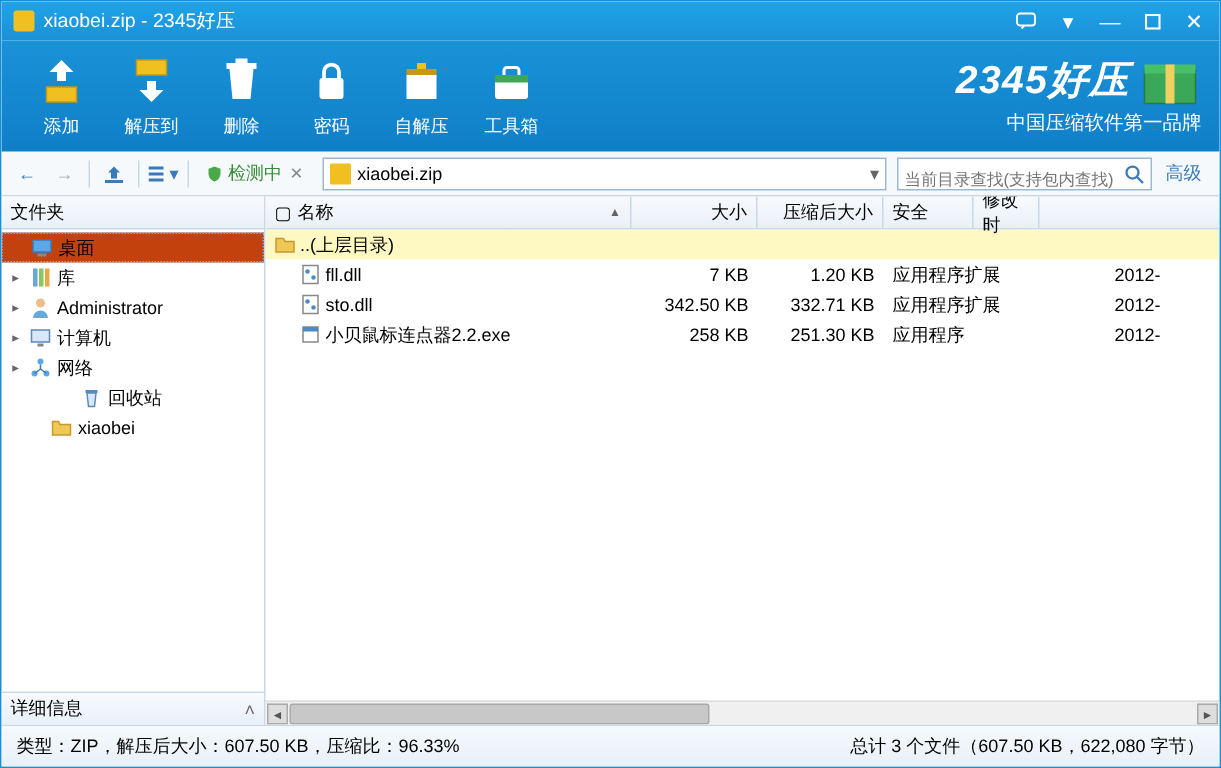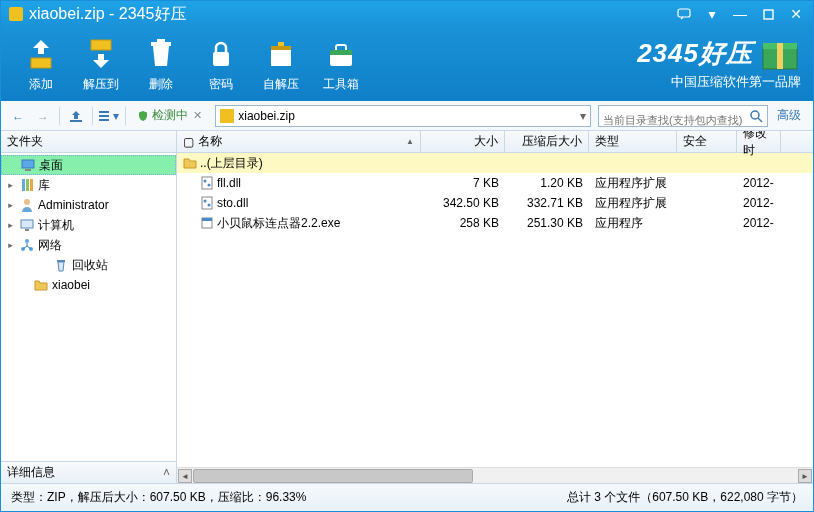--- a/index.html
+++ b/index.html
@@ -6,7 +6,7 @@
 body{width:814px;height:512px;overflow:hidden;background:#fff;border:1px solid #1a8fd8}
 .titlebar{height:26px;background:linear-gradient(to bottom,#1fa3e8,#1a92d8);display:flex;align-items:center;padding:0 8px;color:#fff}
 .titlebar-icon{width:14px;height:14px;background:#f0c020;margin-right:6px;border-radius:2px}
-.titlebar-title{flex:1;color:#fff;font-size:16px}
+.titlebar-title{flex:1;color:#fff;font-size:13px}
 .titlebar-btns{display:flex;gap:10px}
 .titlebar-btn{width:18px;height:18px;display:flex;align-items:center;justify-content:center;color:#fff;cursor:pointer;font-size:14px}
 .toolbar{height:74px;background:linear-gradient(to bottom,#1a92d8,#0f7fc8);display:flex;align-items:center;padding:0 10px;position:relative}

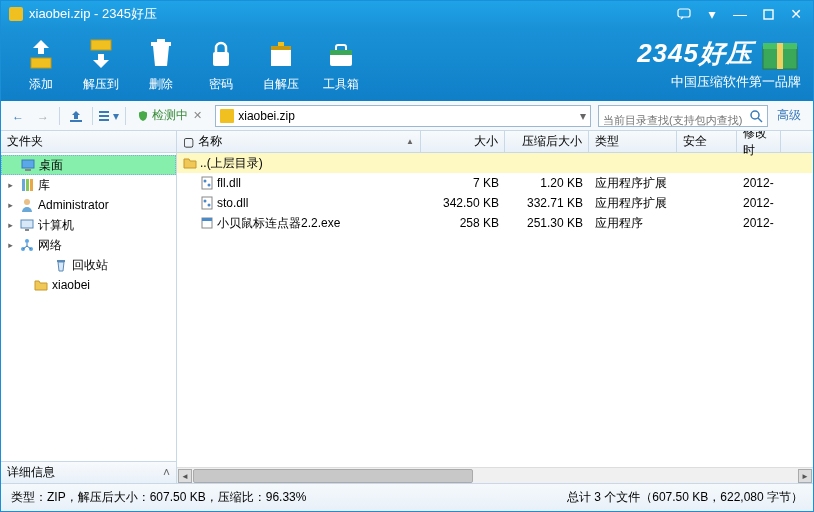--- a/index.html
+++ b/index.html
@@ -286,7 +286,6 @@
         </div>
       <div class="col c-size" style="justify-content:flex-end">大小</div>
       <div class="col c-csize" style="justify-content:flex-end">压缩后大小</div>
-      <div class="col c-type">类型</div>
       <div class="col c-safe">安全</div>
       <div class="col c-date">修改时</div>
     </div>

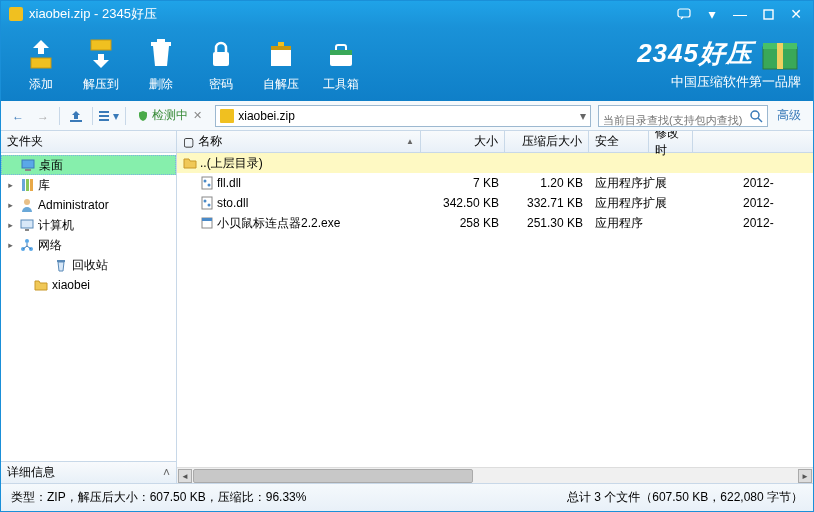--- a/index.html
+++ b/index.html
@@ -35,7 +35,7 @@
 .side-header{height:22px;background:linear-gradient(to bottom,#f8fafc,#e8f0f8);border-bottom:1px solid #c8d8e8;display:flex;align-items:center;padding:0 6px;font-size:12px}
 .tree{flex:1;overflow:auto;padding:2px 0;height:302px}
 .tree-item{height:20px;display:flex;align-items:center;padding:0 4px;cursor:pointer;gap:3px}
-.tree-item.selected{background:#86efac;border:1px dotted #7ab0e0}
+.tree-item.selected{background:#c2410c;border:1px dotted #7ab0e0}
 .tree-expand{width:11px;height:11px;display:inline-flex;align-items:center;justify-content:center;color:#666;font-size:9px}
 .tree-ico{width:16px;height:16px;display:inline-flex;align-items:center;justify-content:center}
 .details-header{height:22px;background:linear-gradient(to bottom,#f8fafc,#e8f0f8);border-top:1px solid #c8d8e8;display:flex;align-items:center;padding:0 6px;justify-content:space-between}

